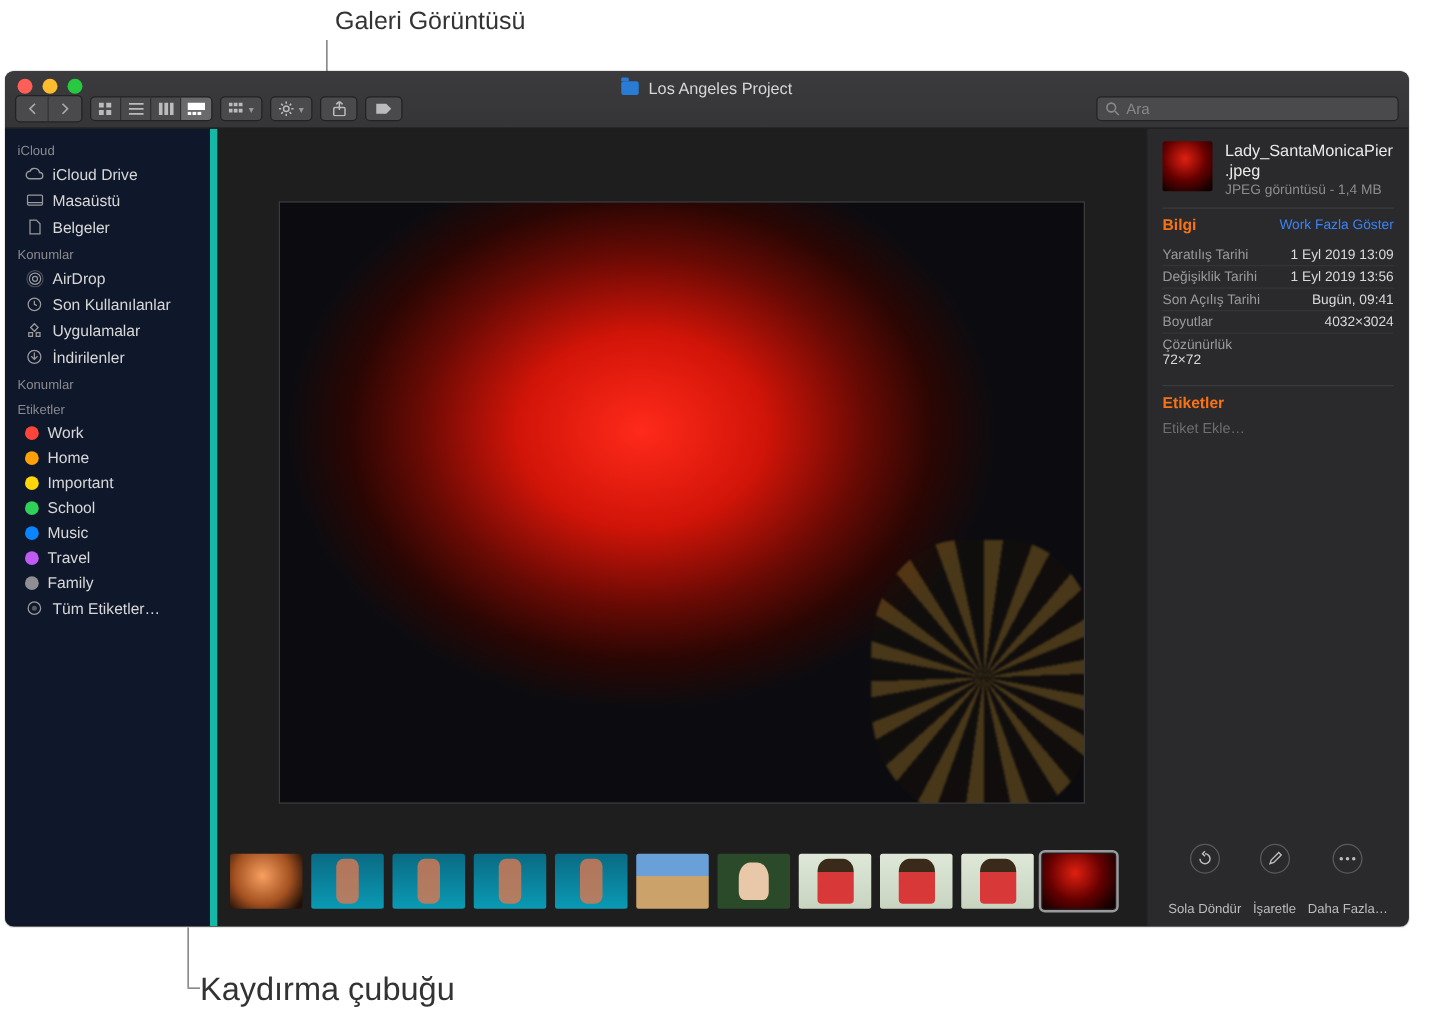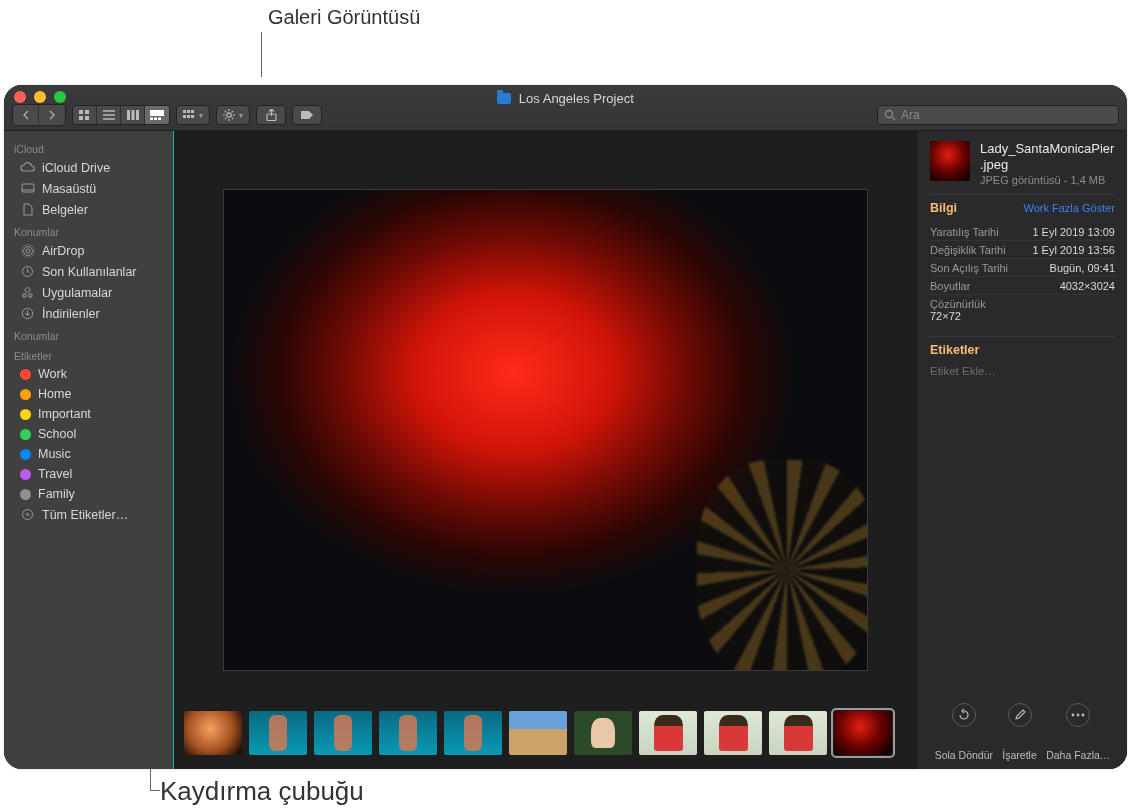--- a/index.html
+++ b/index.html
@@ -67,14 +67,13 @@
     width: 1123px;
     height: 684px;
     background: #2a2a2c;
-    border-radius: 18px;
+    border-radius: 7px;
     overflow: hidden;
     box-shadow: 0 0 1px rgba(0,0,0,.6);
     display: flex;
     flex-direction: column;
     color: #ccc;
     font-size: 12px;
-    margin-top: 28px;
   }
 
   

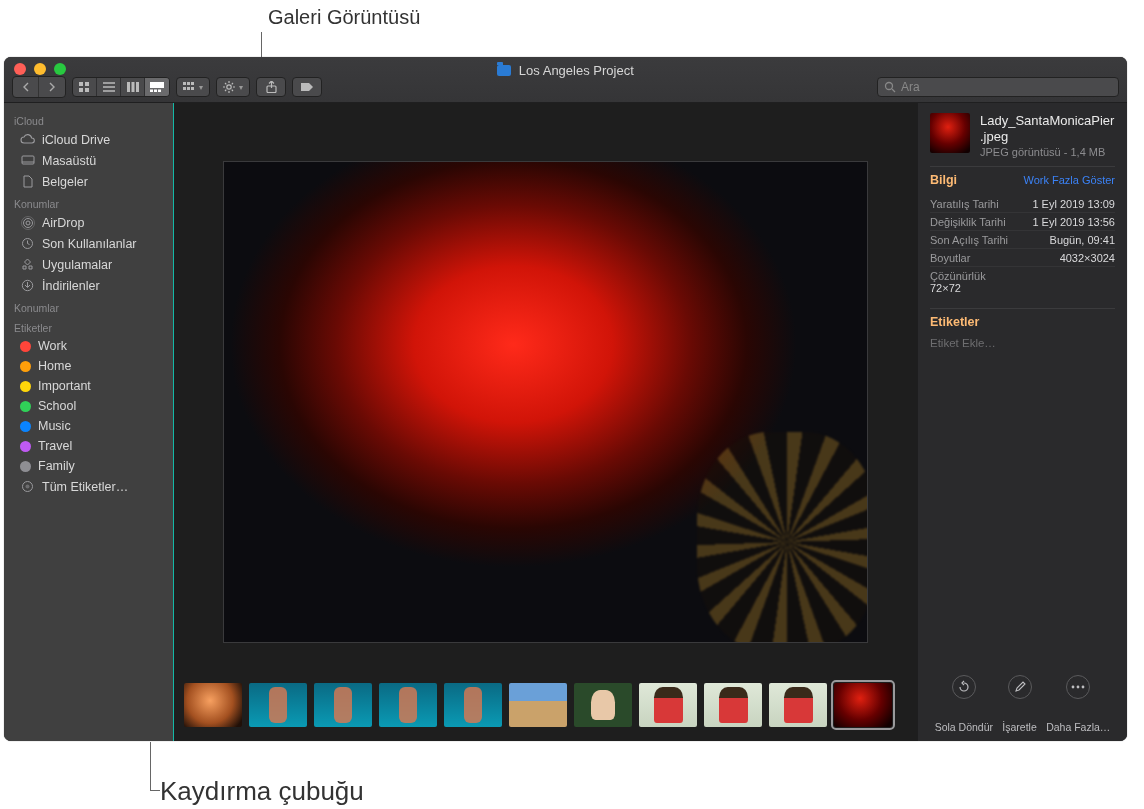--- a/index.html
+++ b/index.html
@@ -200,8 +200,8 @@
   }
   .sidebar {
     width: 170px;
-    background: #404040;
-    border-right: 1px solid #14b8a6;
+    background: #0f172a;
+    border-right: 6px solid #14b8a6;
     overflow-y: auto;
     padding: 6px 0 10px;
   }

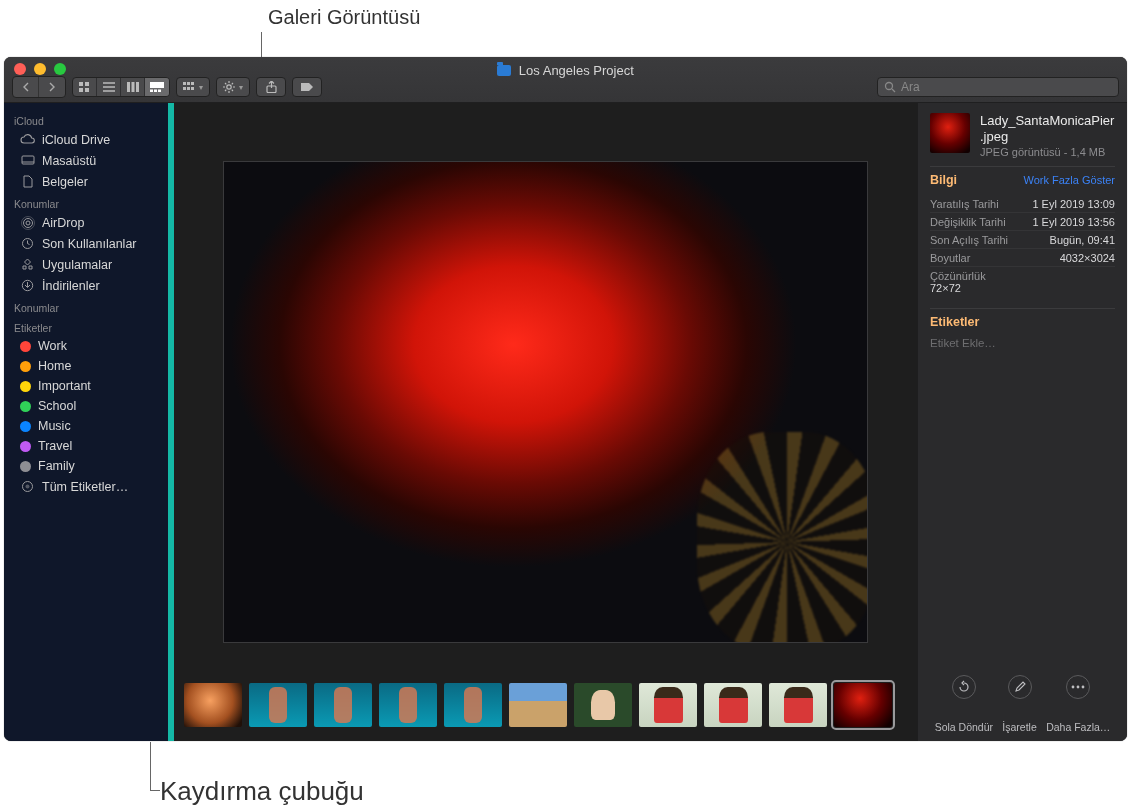--- a/index.html
+++ b/index.html
@@ -310,7 +310,7 @@
     border-top: 1px solid #3b3b3d;
     padding-top: 6px;
   }
-  .sect-title { color: #fdba74; font-weight: 600; font-size: 12.5px; }
+  .sect-title { color: #f97316; font-weight: 600; font-size: 12.5px; }
   .link { color: #3b82f6; font-size: 11px; }
   .kv { display: flex; justify-content: space-between; padding: 2.5px 0; border-bottom: 1px solid #343436; font-size: 11px;}
   .kv:last-of-type{border-bottom:none;flex-direction:column;}

